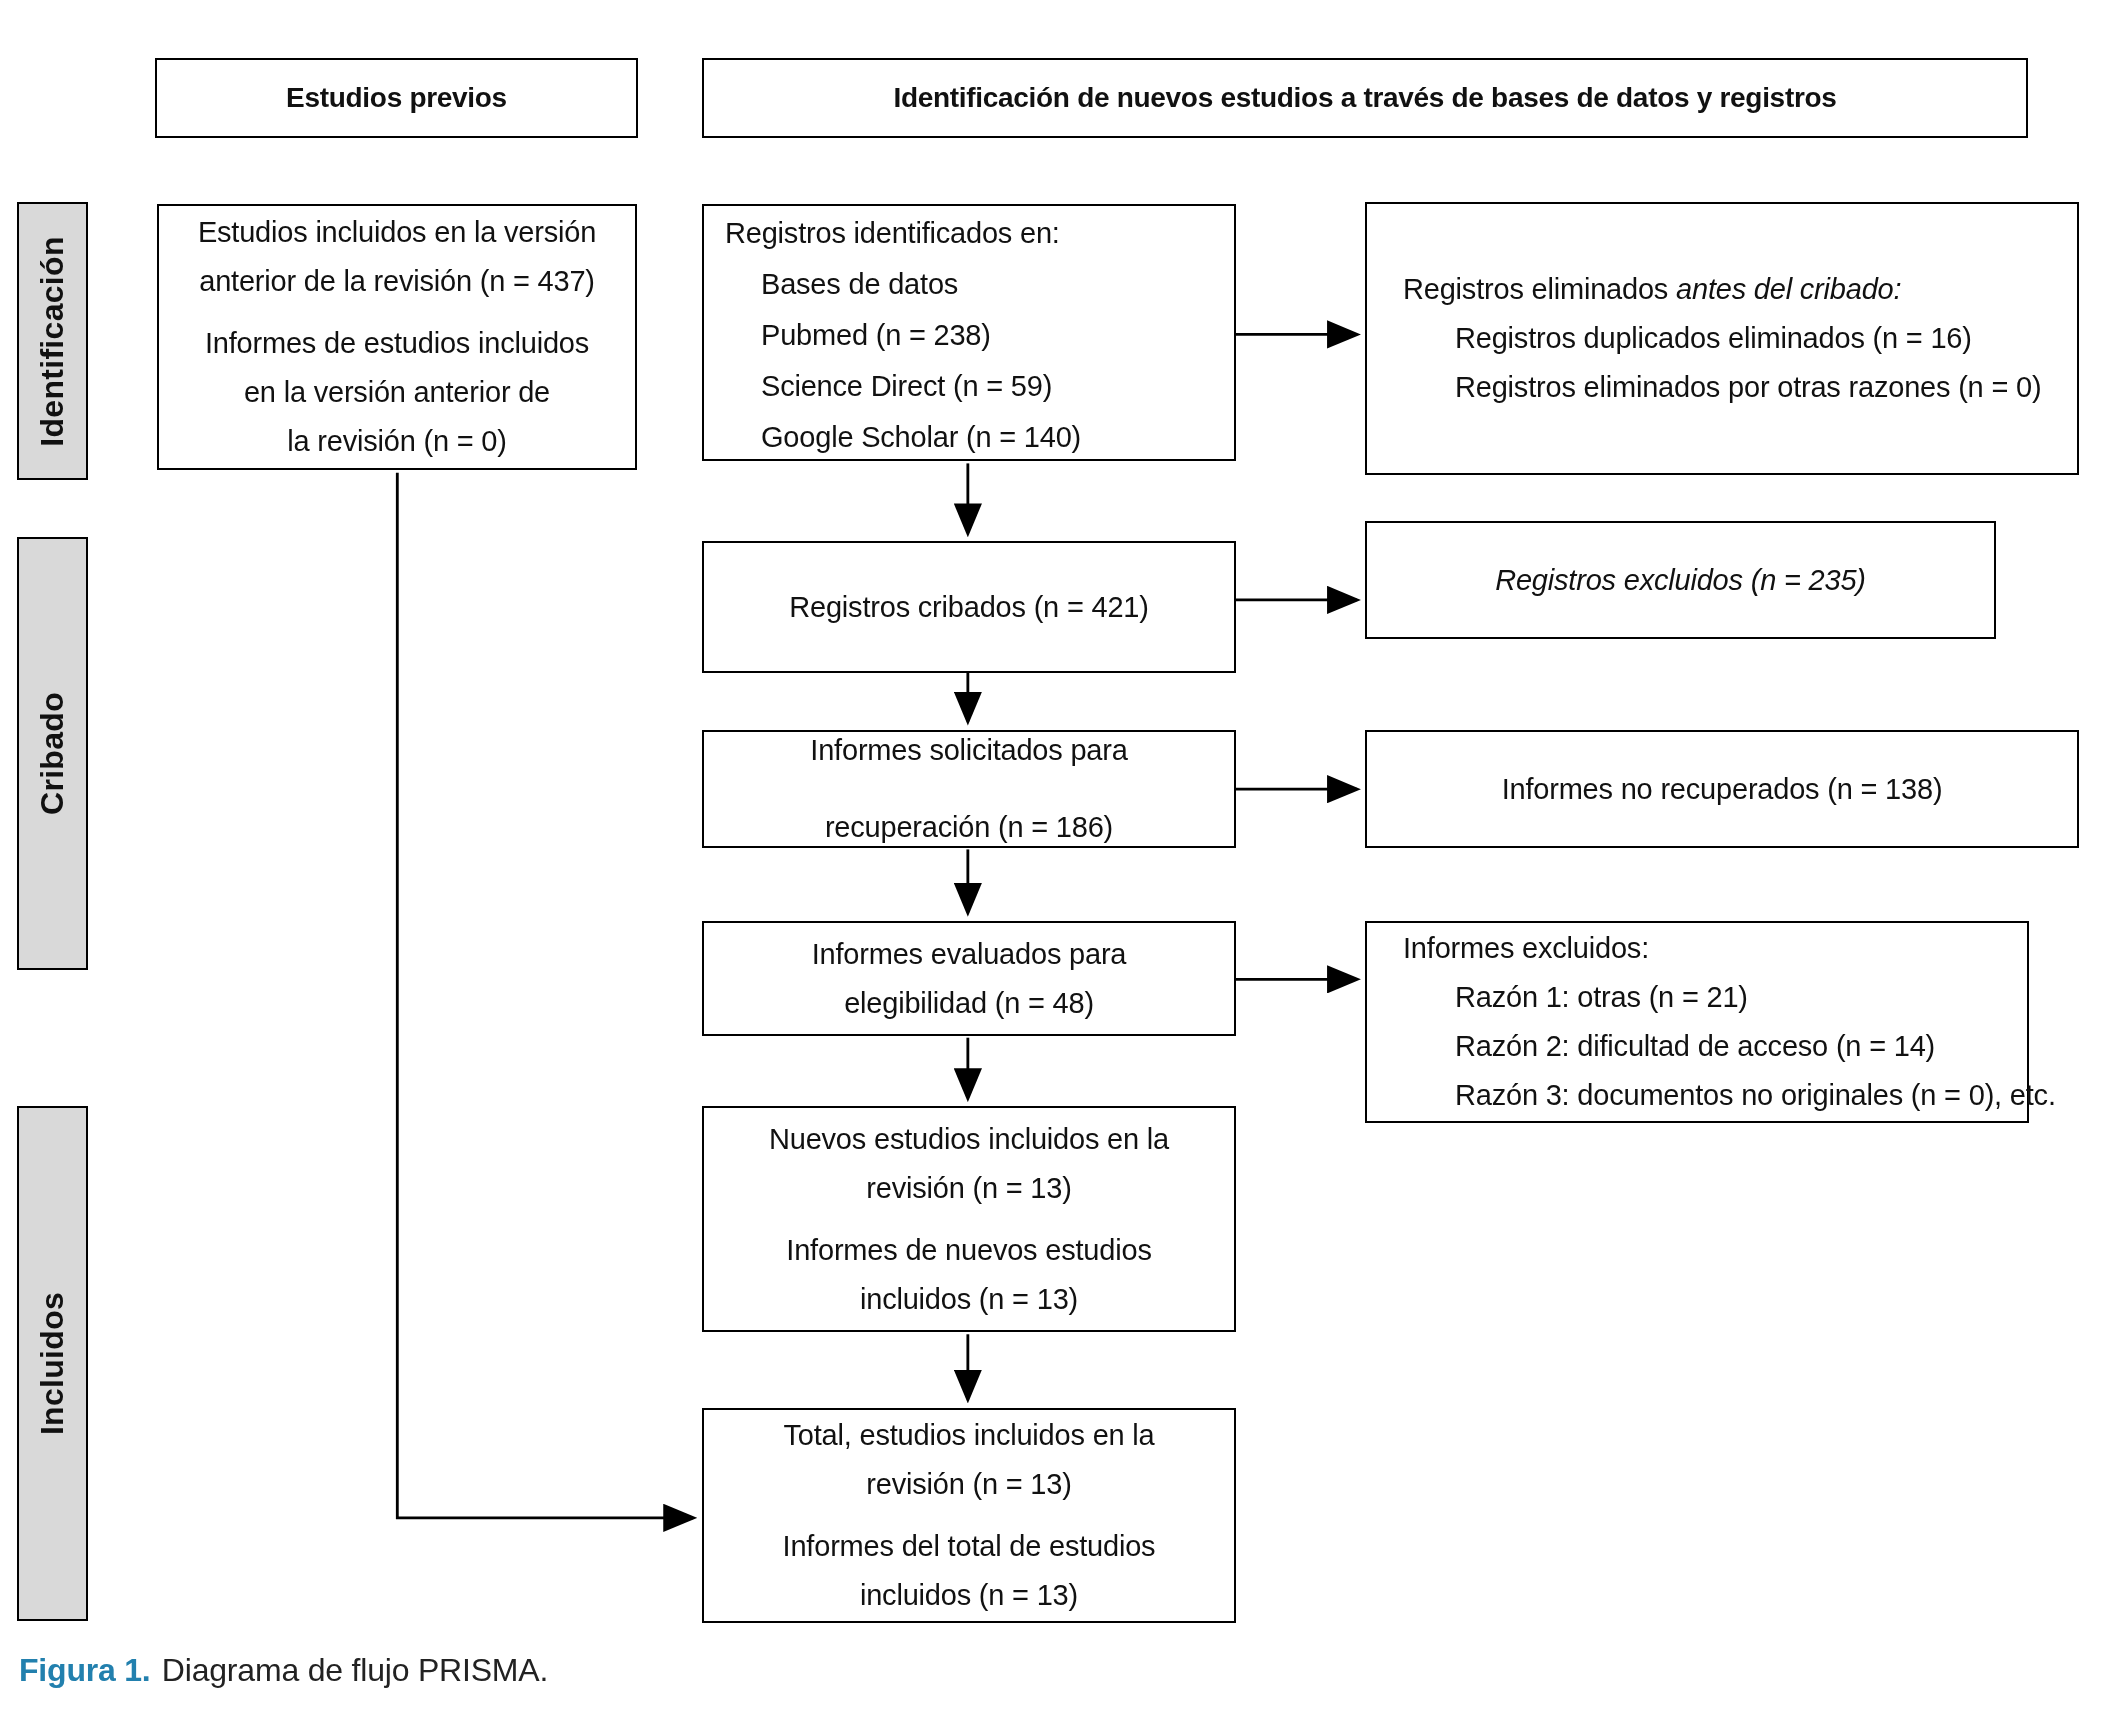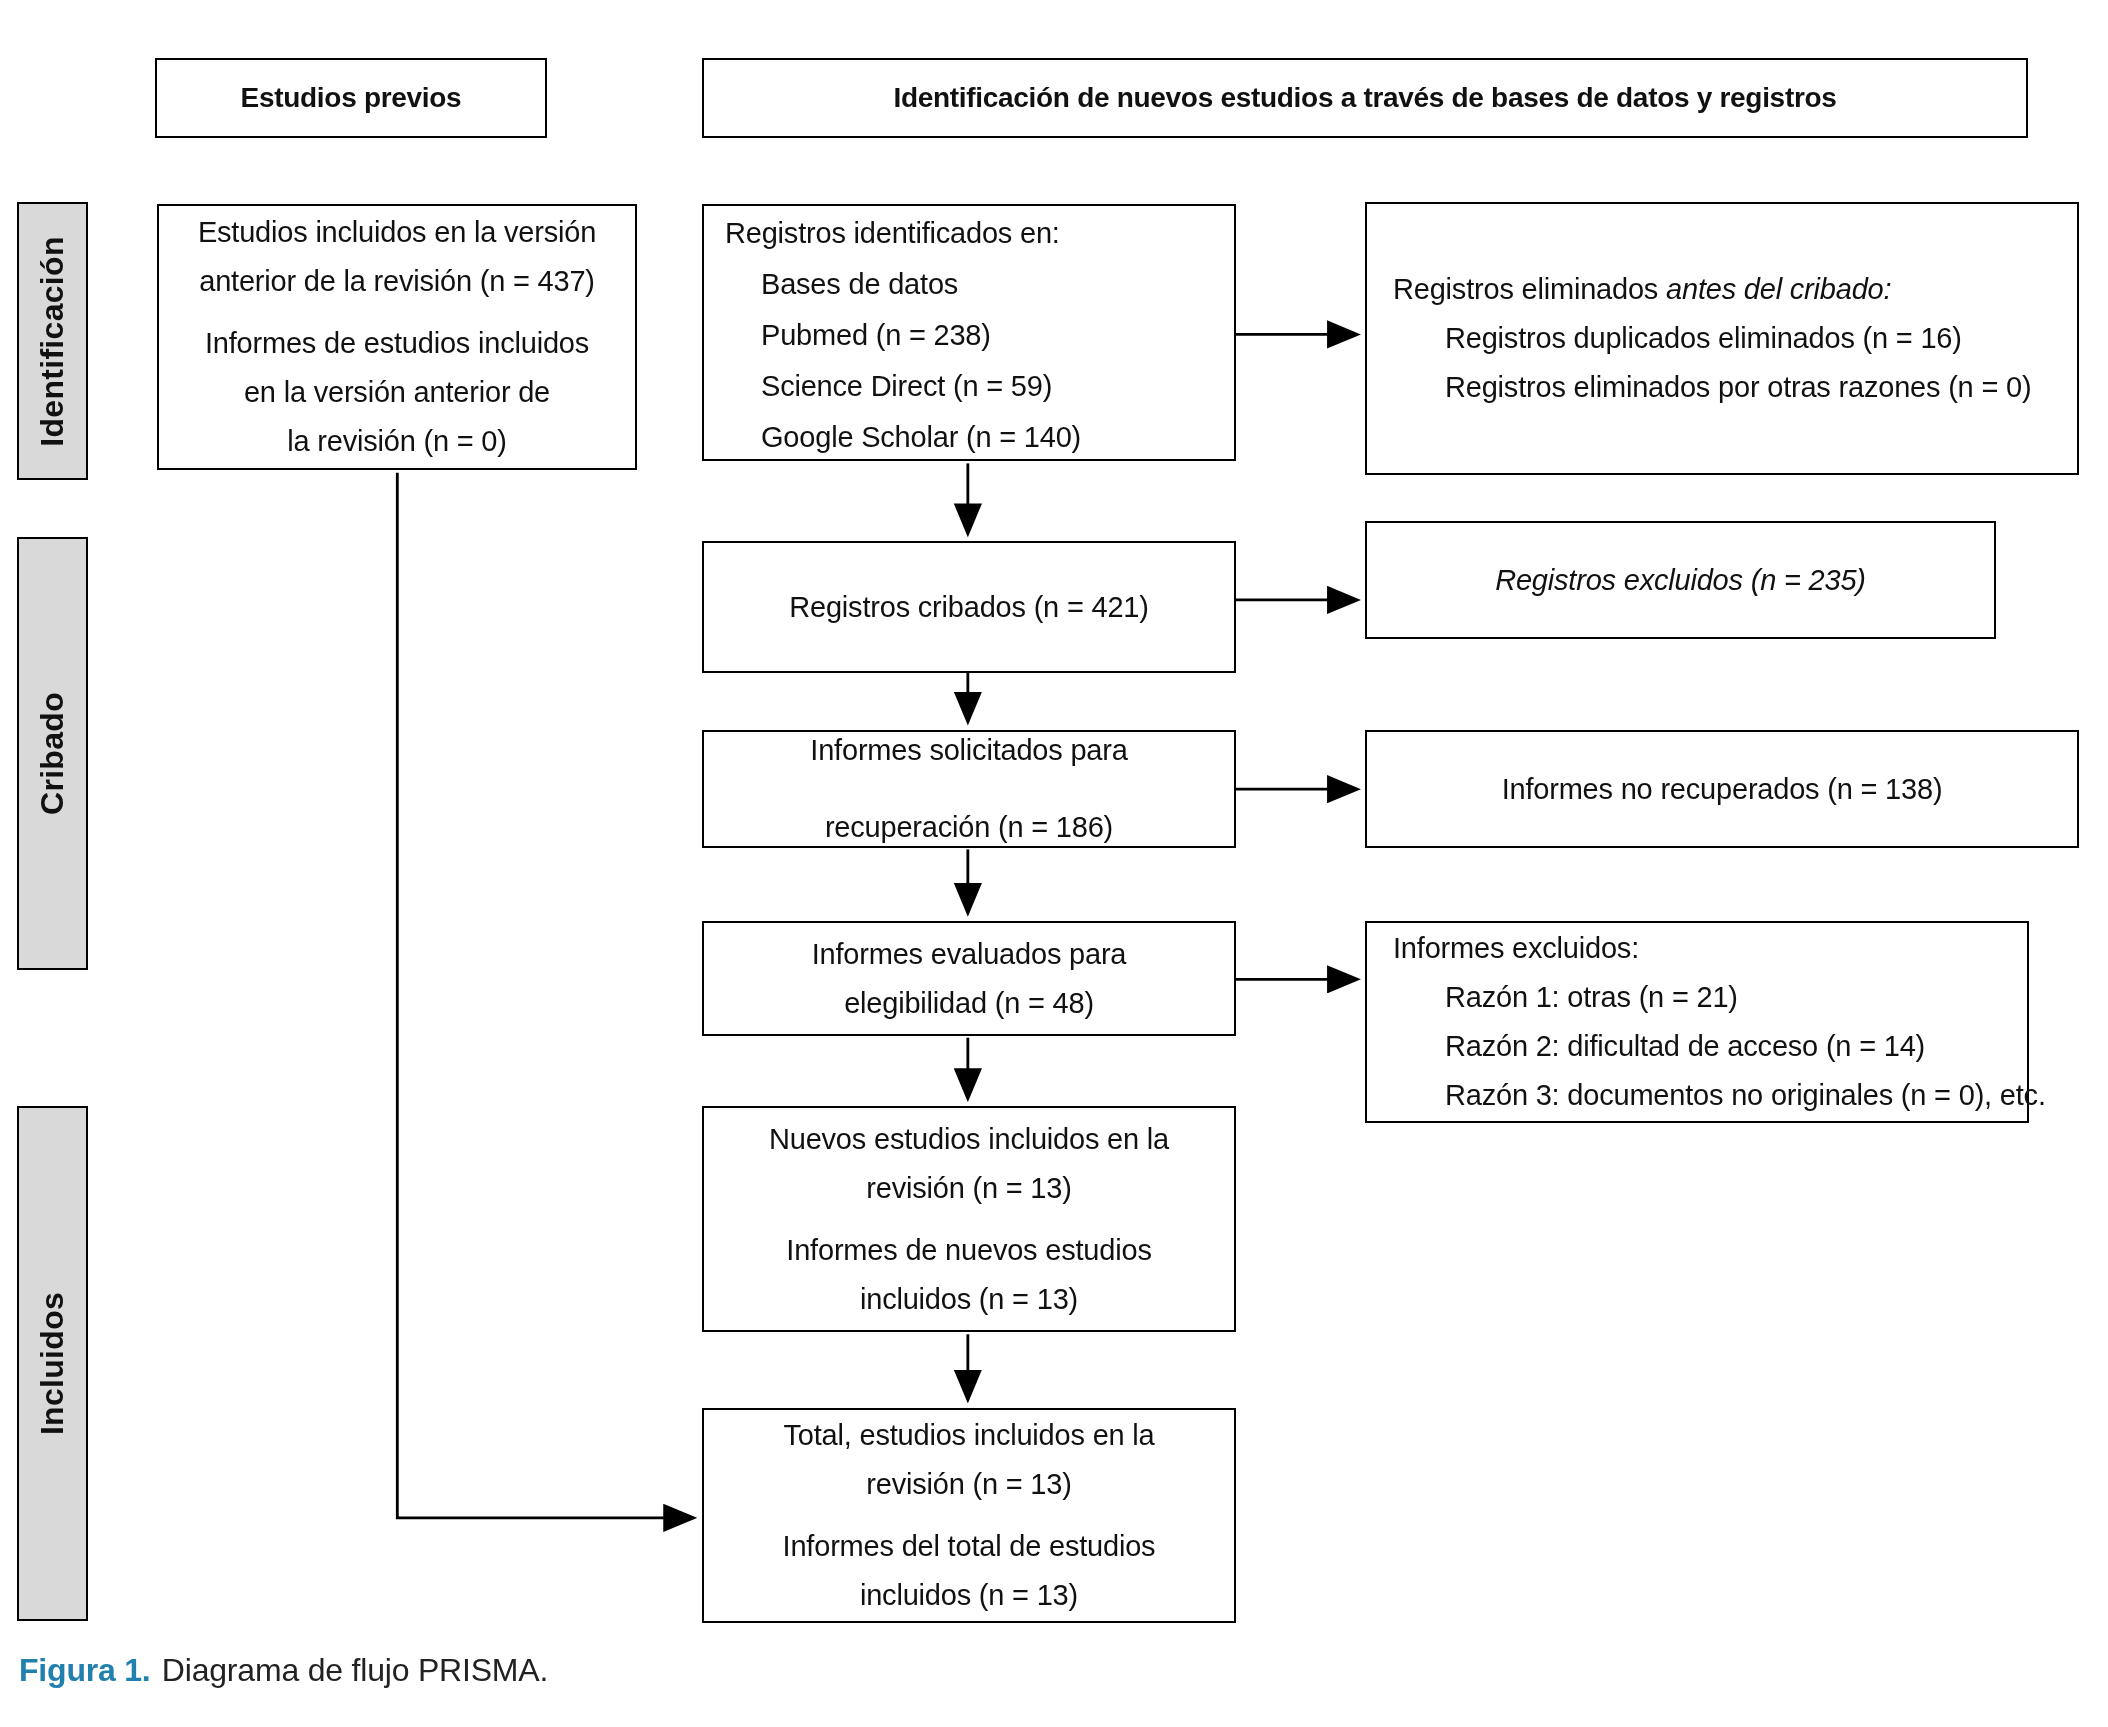--- a/index.html
+++ b/index.html
@@ -51,7 +51,7 @@
   <polyline points="422,502 422,1612 736,1612" fill="none" stroke="#000" stroke-width="3" marker-end="url(#ah)"></polyline>
 </svg>
 
-<div class="box header-box" style="left:155px;top:58px;width:392px;height:80px;">
+<div class="box header-box" style="left:155px;top:58px;width:483px;height:80px;">
   <span>Estudios previos</span>
 </div>
 <div class="box header-box" style="left:702px;top:58px;width:1326px;height:80px;">

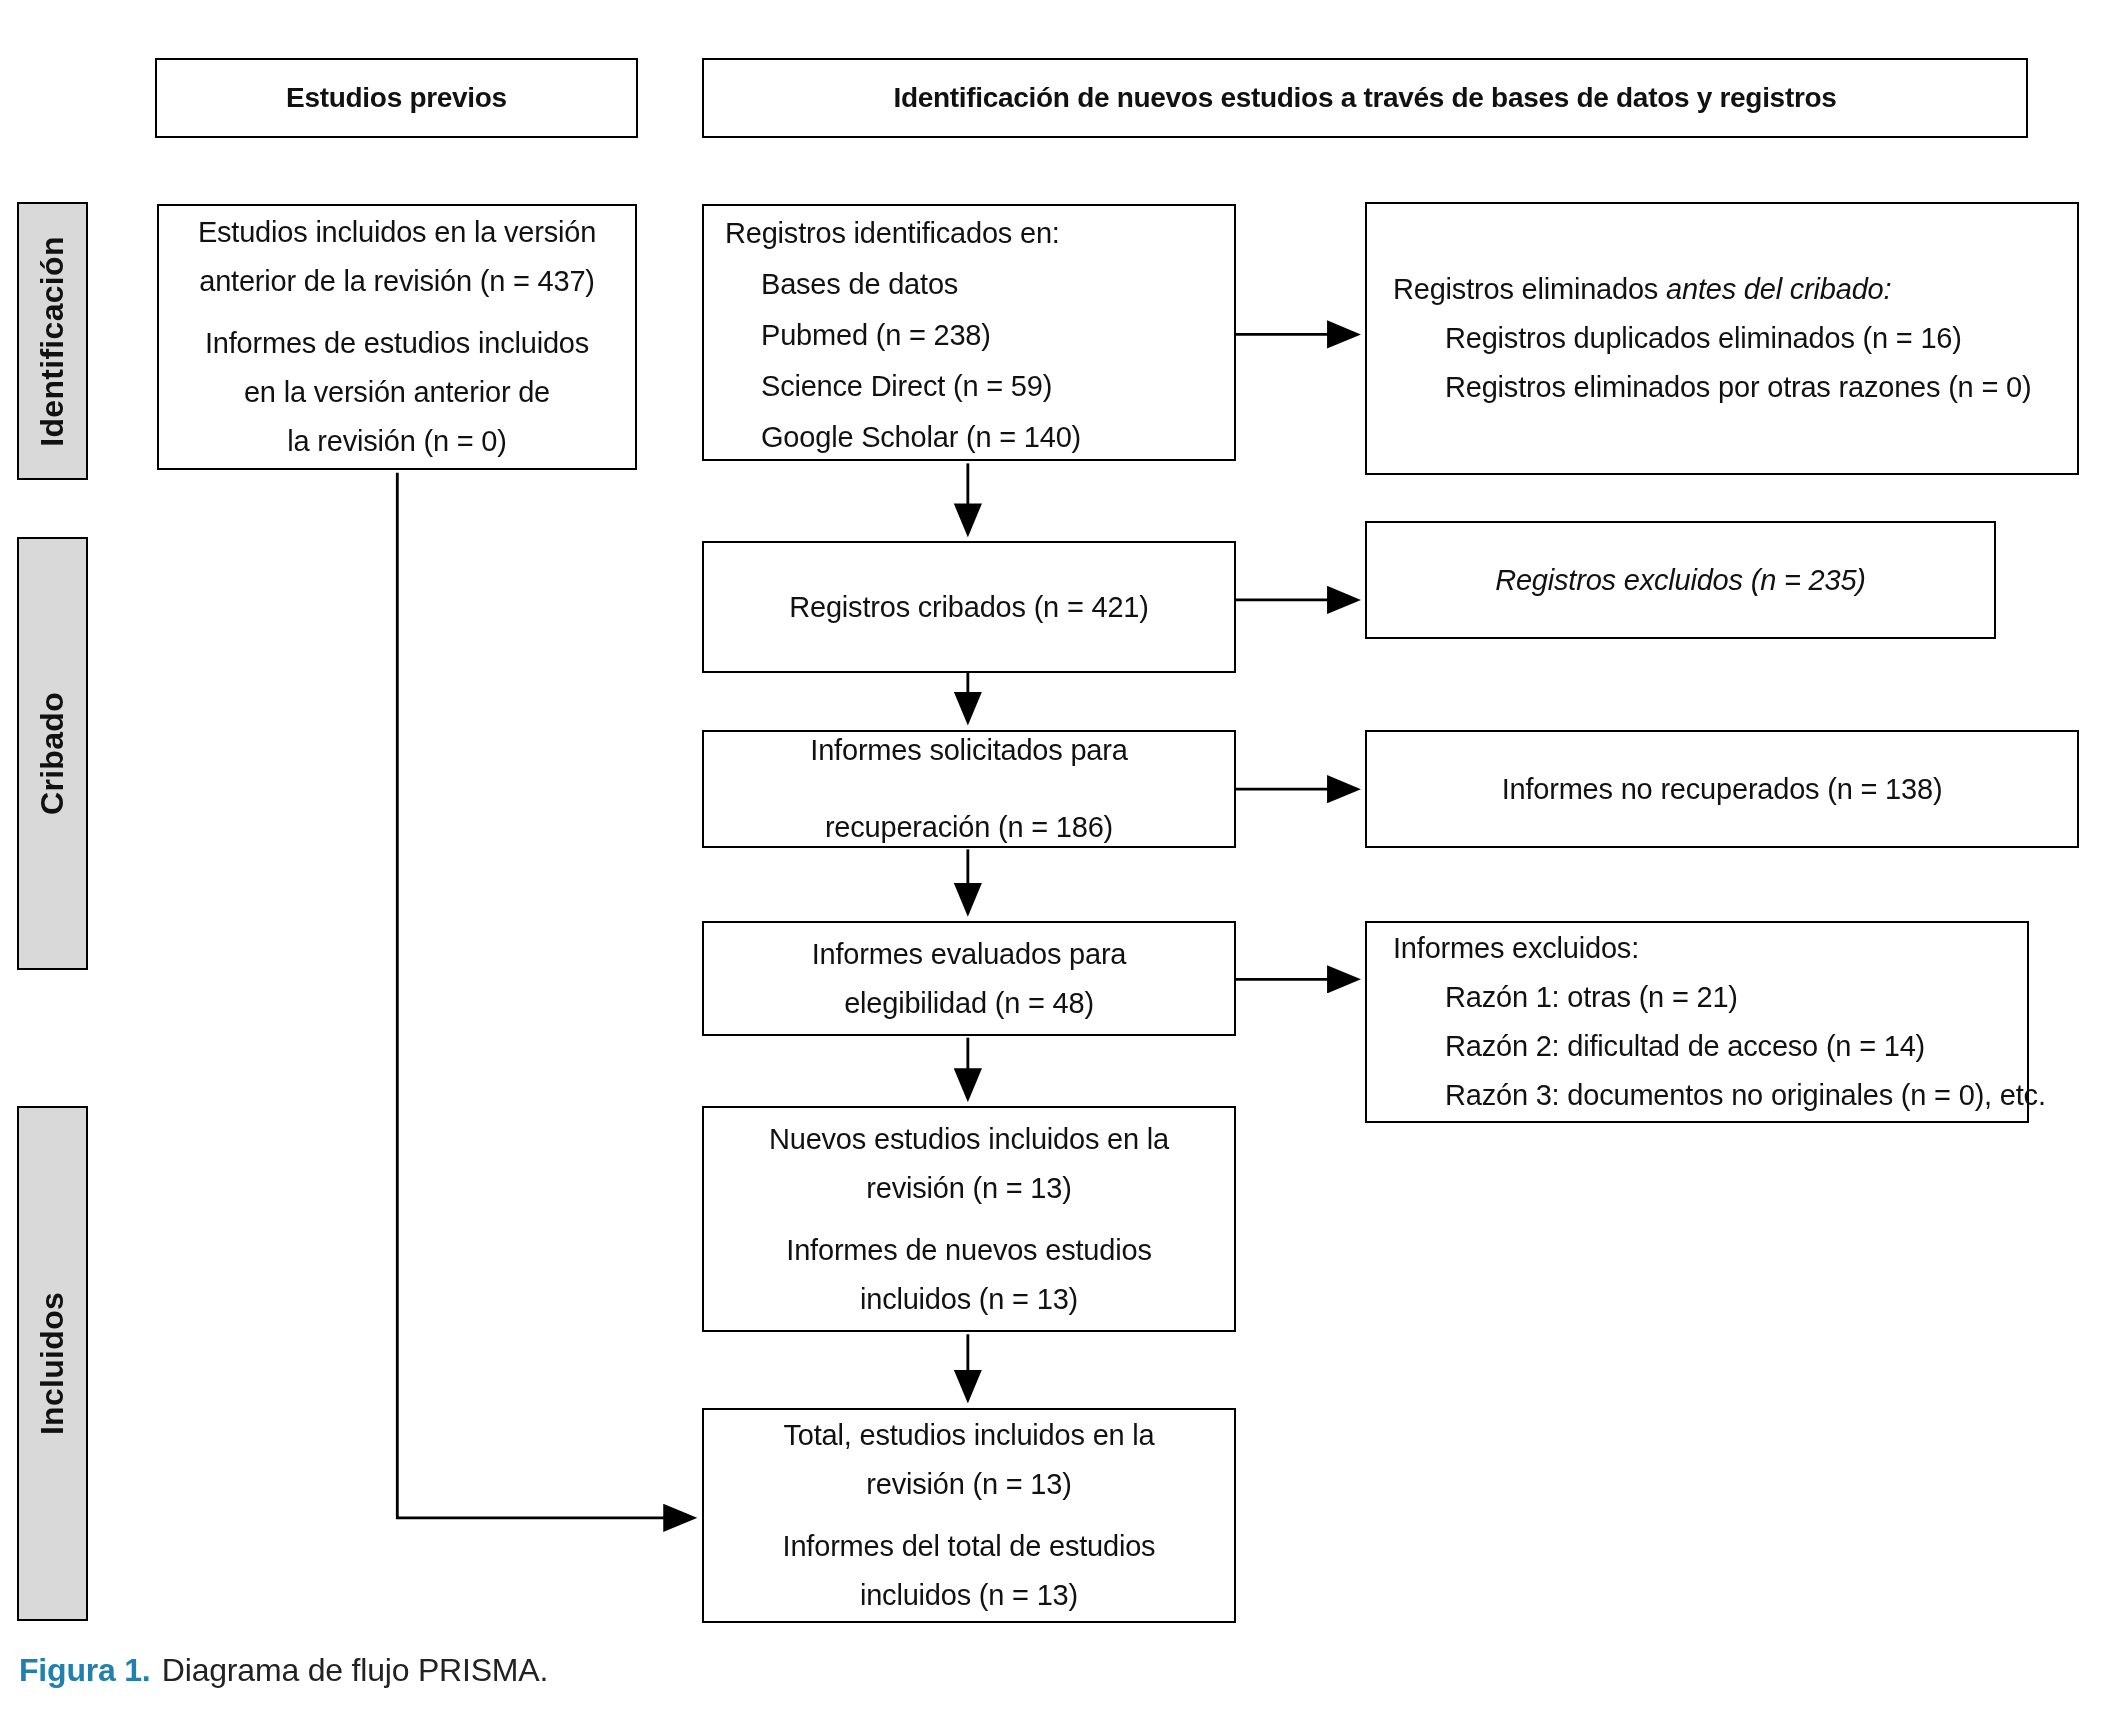--- a/index.html
+++ b/index.html
@@ -23,7 +23,7 @@
   .boxA{padding:1.9px 0 0 21px;}
   .boxA .line{line-height:51px;}
   .boxA .indent{padding-left:36px;}
-  .padL{padding-left:26px;}
+  .padL{padding-left:36px;}
   .caption{position:absolute;left:19px;top:1652px;font-size:32px;letter-spacing:-0.2px;white-space:nowrap;}
   .cap-label{color:#2280ae;font-weight:bold;}
   .cap-text{color:#222;margin-left:11.3px;}

